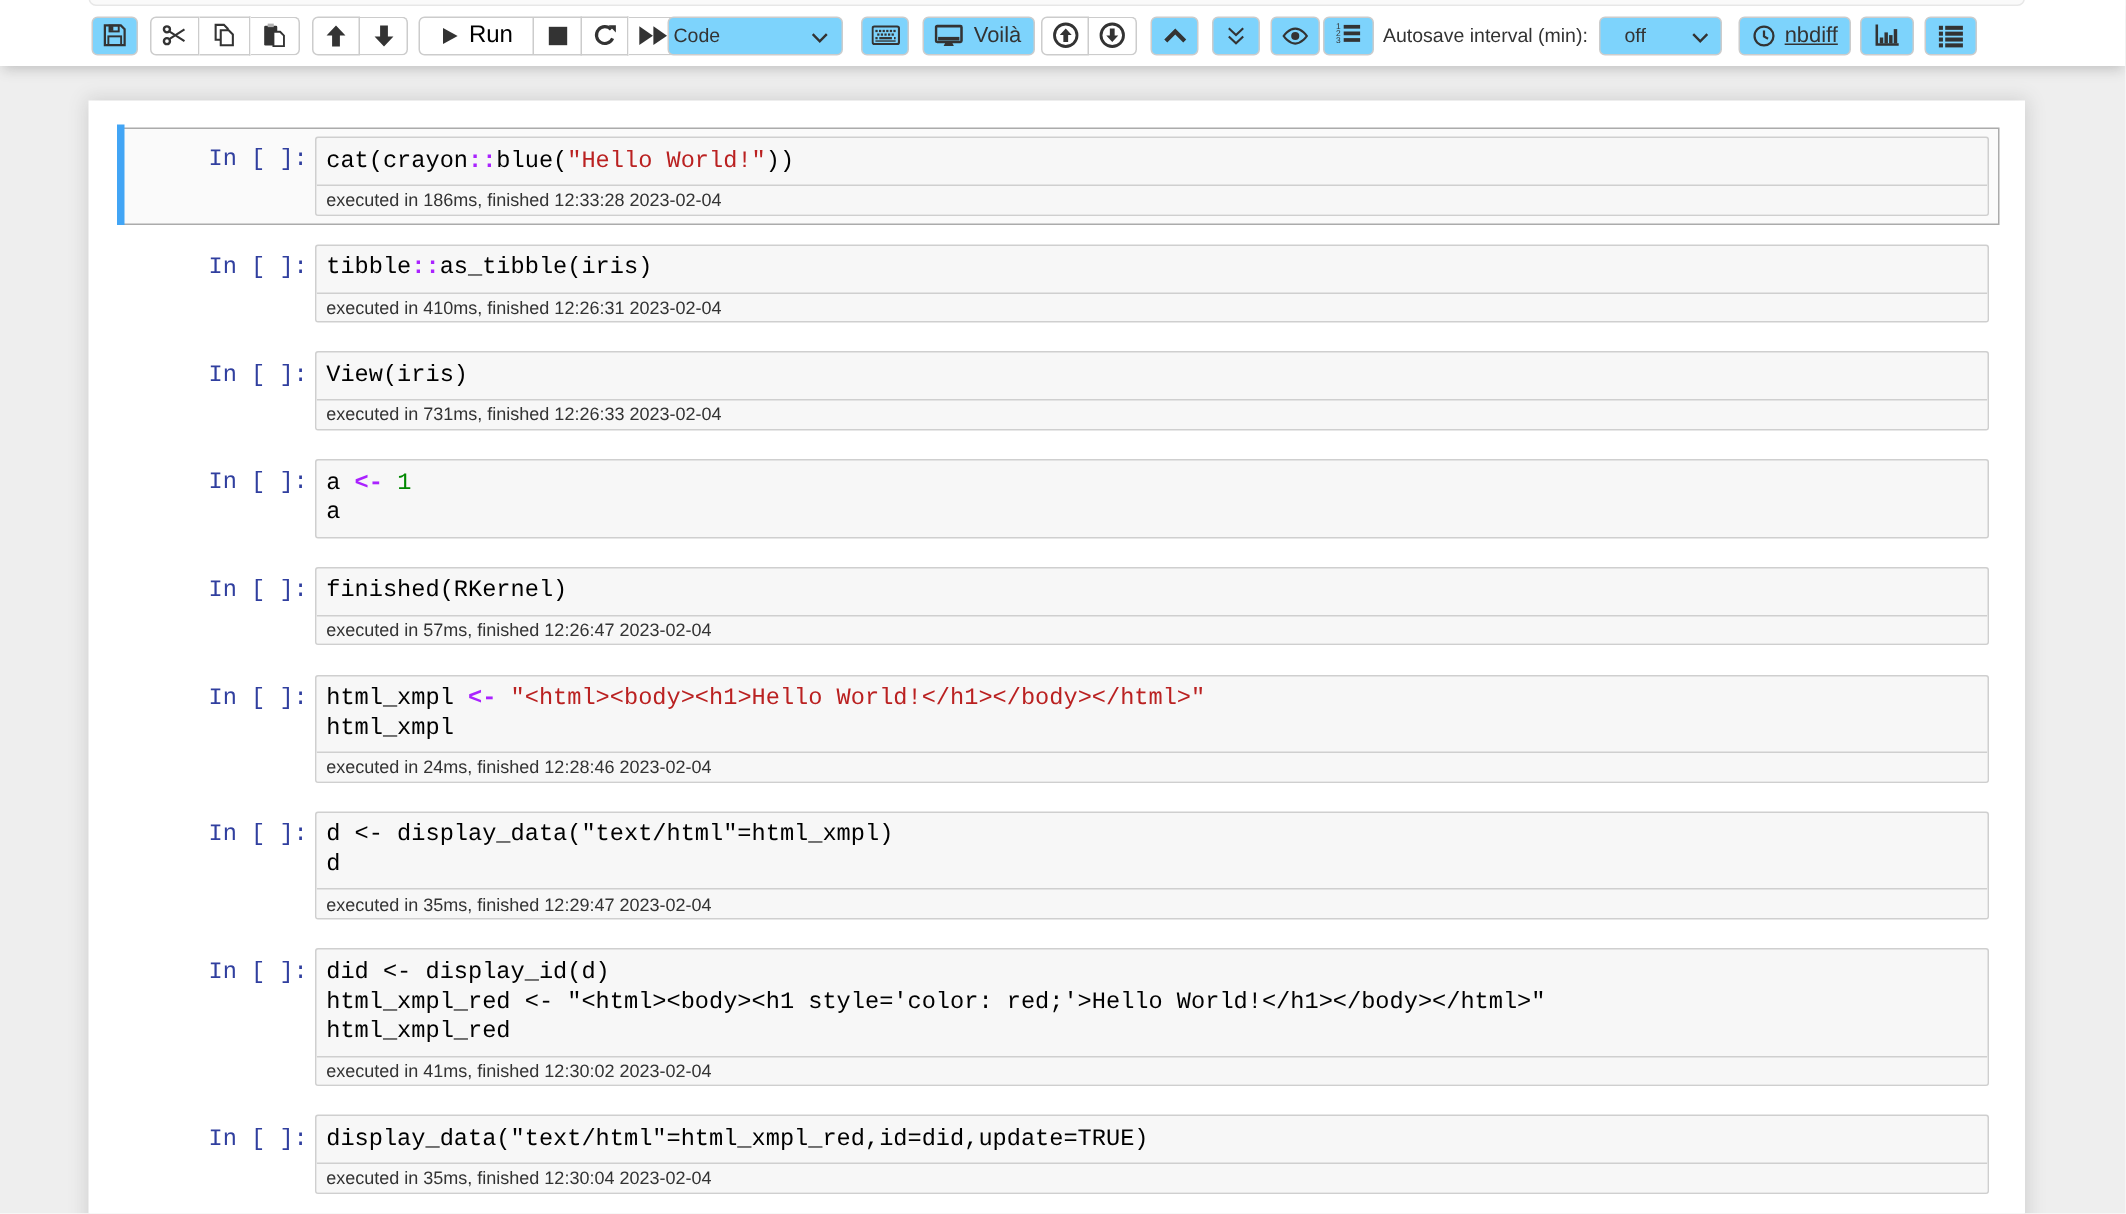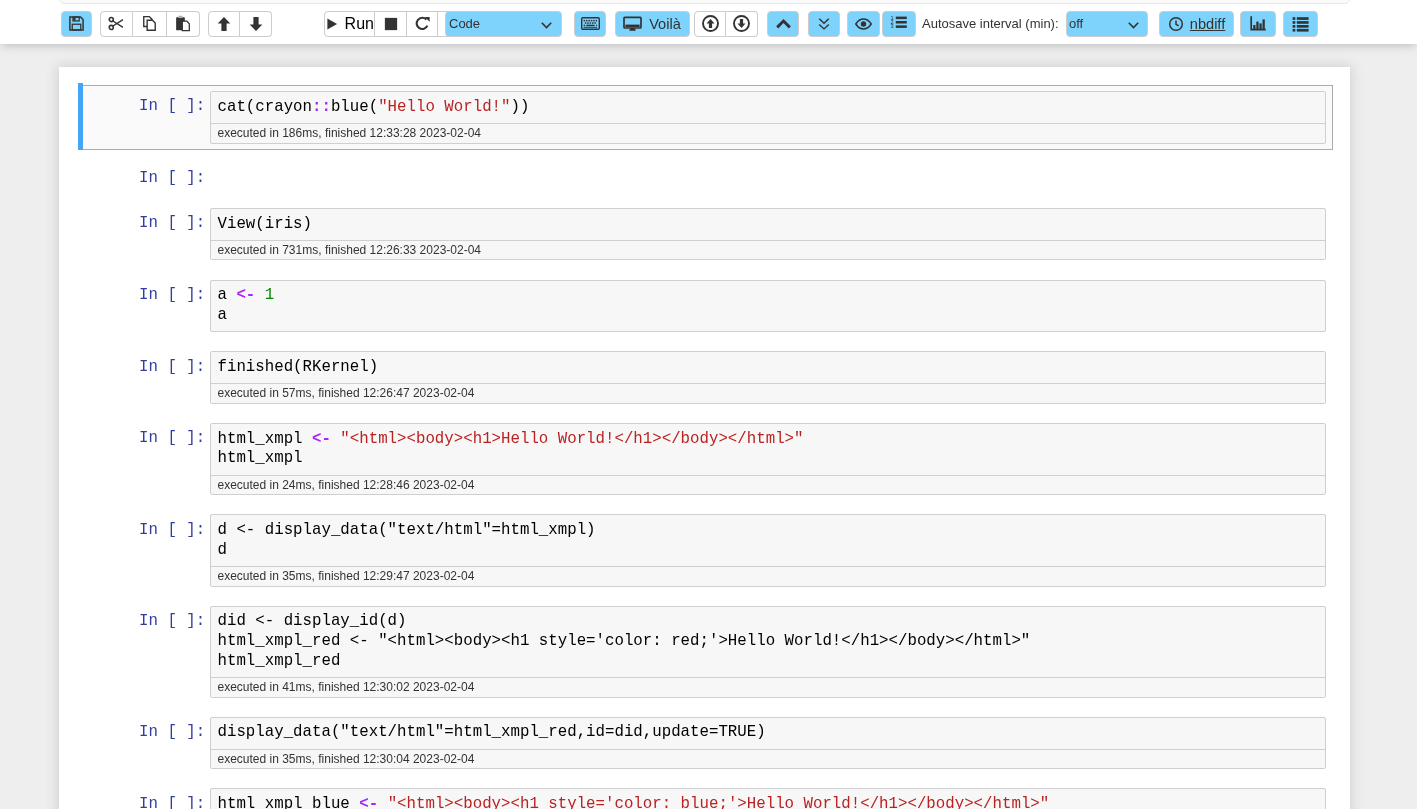--- a/index.html
+++ b/index.html
@@ -119,7 +119,7 @@
       </div>
   </div>
   <div class="grp" style="left:279.3px;">
-    <div class="gb" style="width:51px;margin-left:45px;">
+    <div class="gb" style="width:77px;">
         <svg class="ic" width="12" height="12" viewBox="0 0 16 16" fill="#333">
           <path d="M1.8 0.8 L14.8 8 L1.8 15.2 Z"></path>
         </svg>

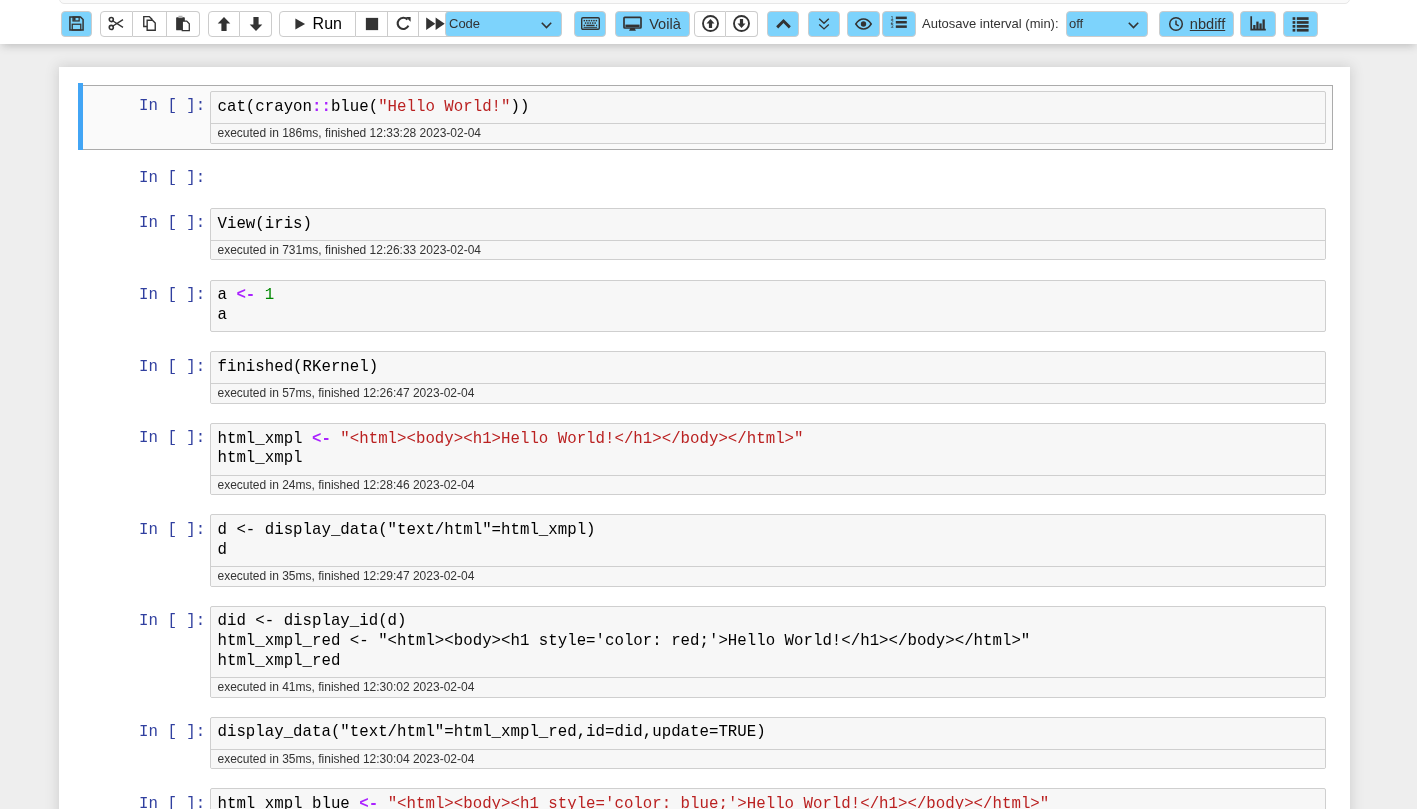--- a/index.html
+++ b/index.html
@@ -221,7 +221,7 @@
       </svg>
   </div>
   <div class="tlabel" style="left:922px;">Autosave interval (min):</div>
-  <div class="tbtn" style="left:1066px;width:82px;justify-content:flex-start;padding-left:2px;font-size:13px;">off
+  <div class="tbtn" style="left:1066px;width:82px;justify-content:flex-start;padding-left:16px;font-size:13px;">off
     <svg class="ic" width="11" height="7" viewBox="0 0 11 7" style="position:absolute;right:8px;top:10px;" fill="none" stroke="#333" stroke-width="1.6">
         <path d="M0.8 0.8 L5.5 5.6 L10.2 0.8"></path>
       </svg>

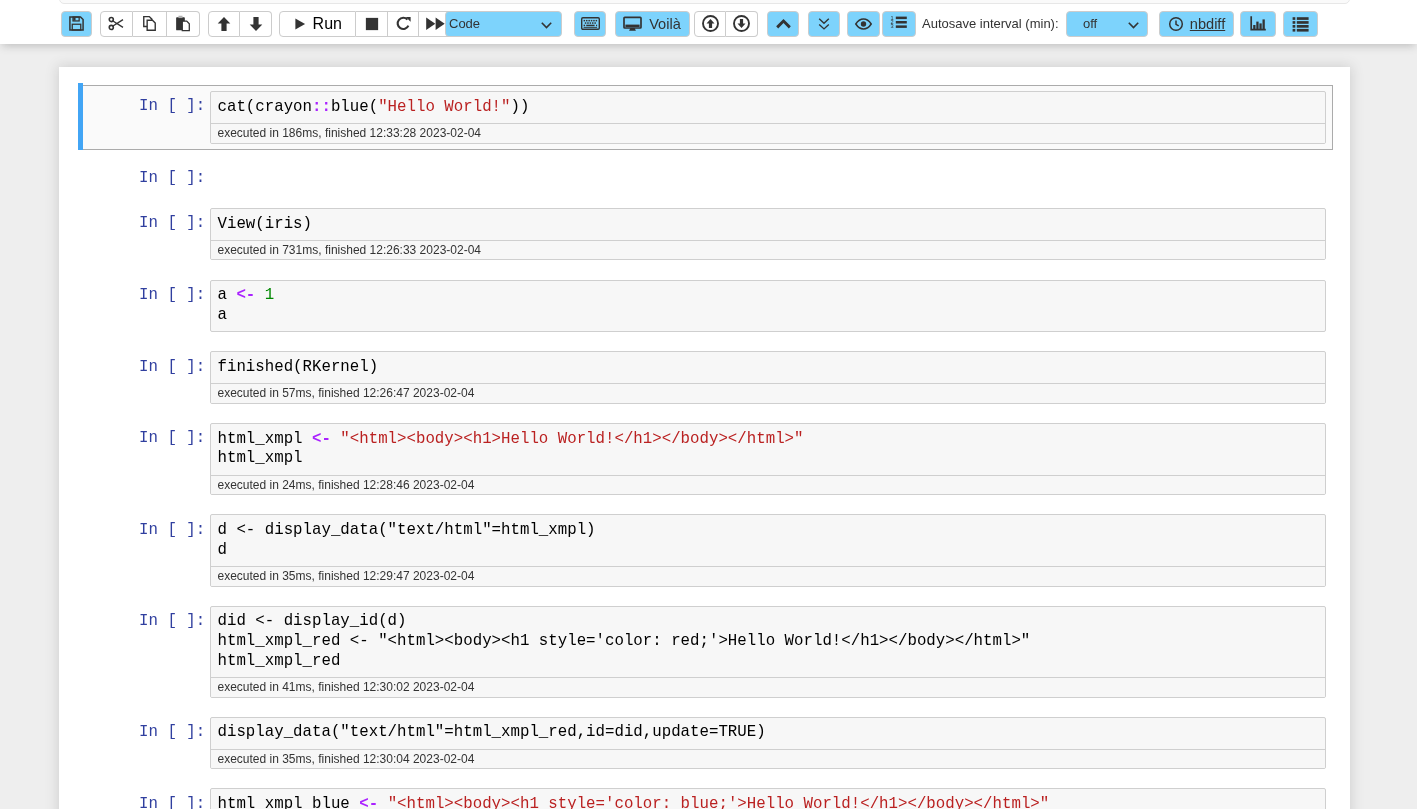--- a/index.html
+++ b/index.html
@@ -269,6 +269,10 @@
     </div>
     <div class="cell">
       <div class="prompt">In [ ]:</div>
+      <div class="inputwrap">
+        <div class="code">tibble<span class="op">::</span>as_tibble(iris)</div>
+        <div class="etime">executed in 410ms, finished 12:26:31 2023-02-04</div>
+      </div>
     </div>
     <div class="cell">
       <div class="prompt">In [ ]:</div>

